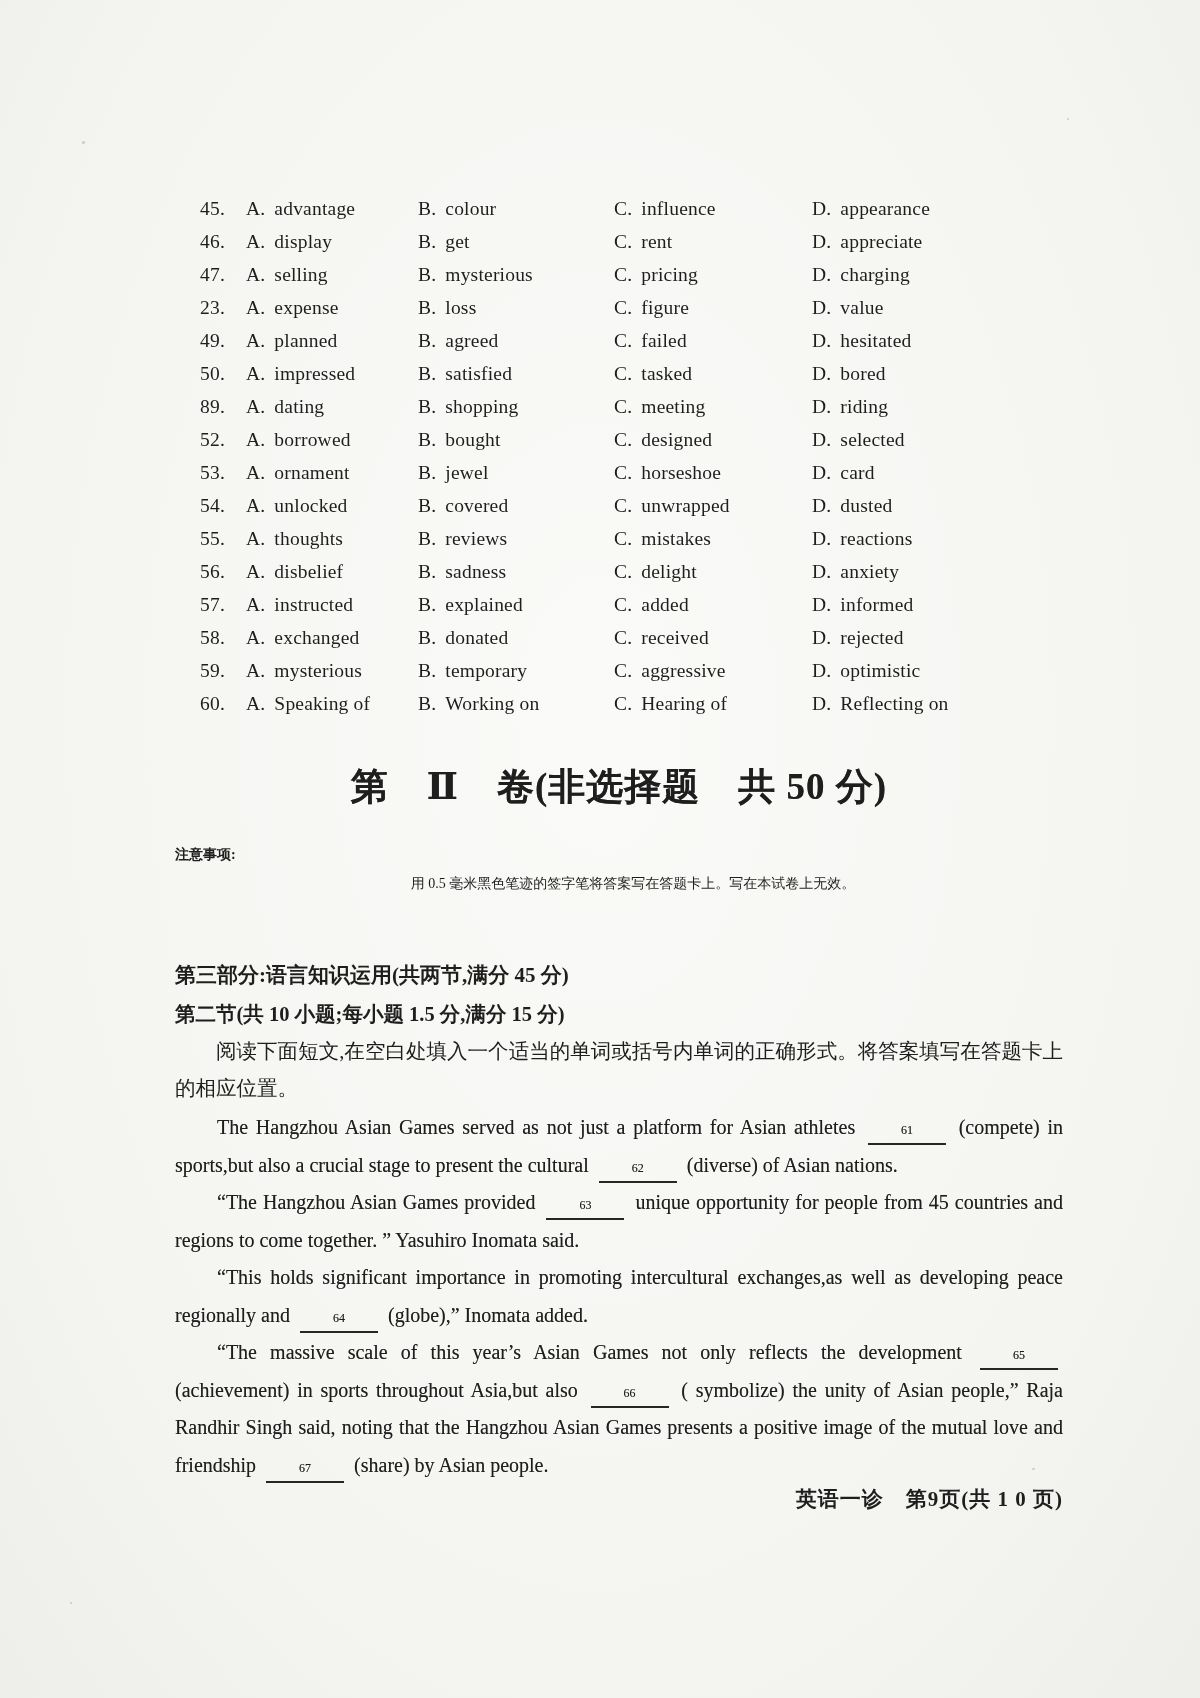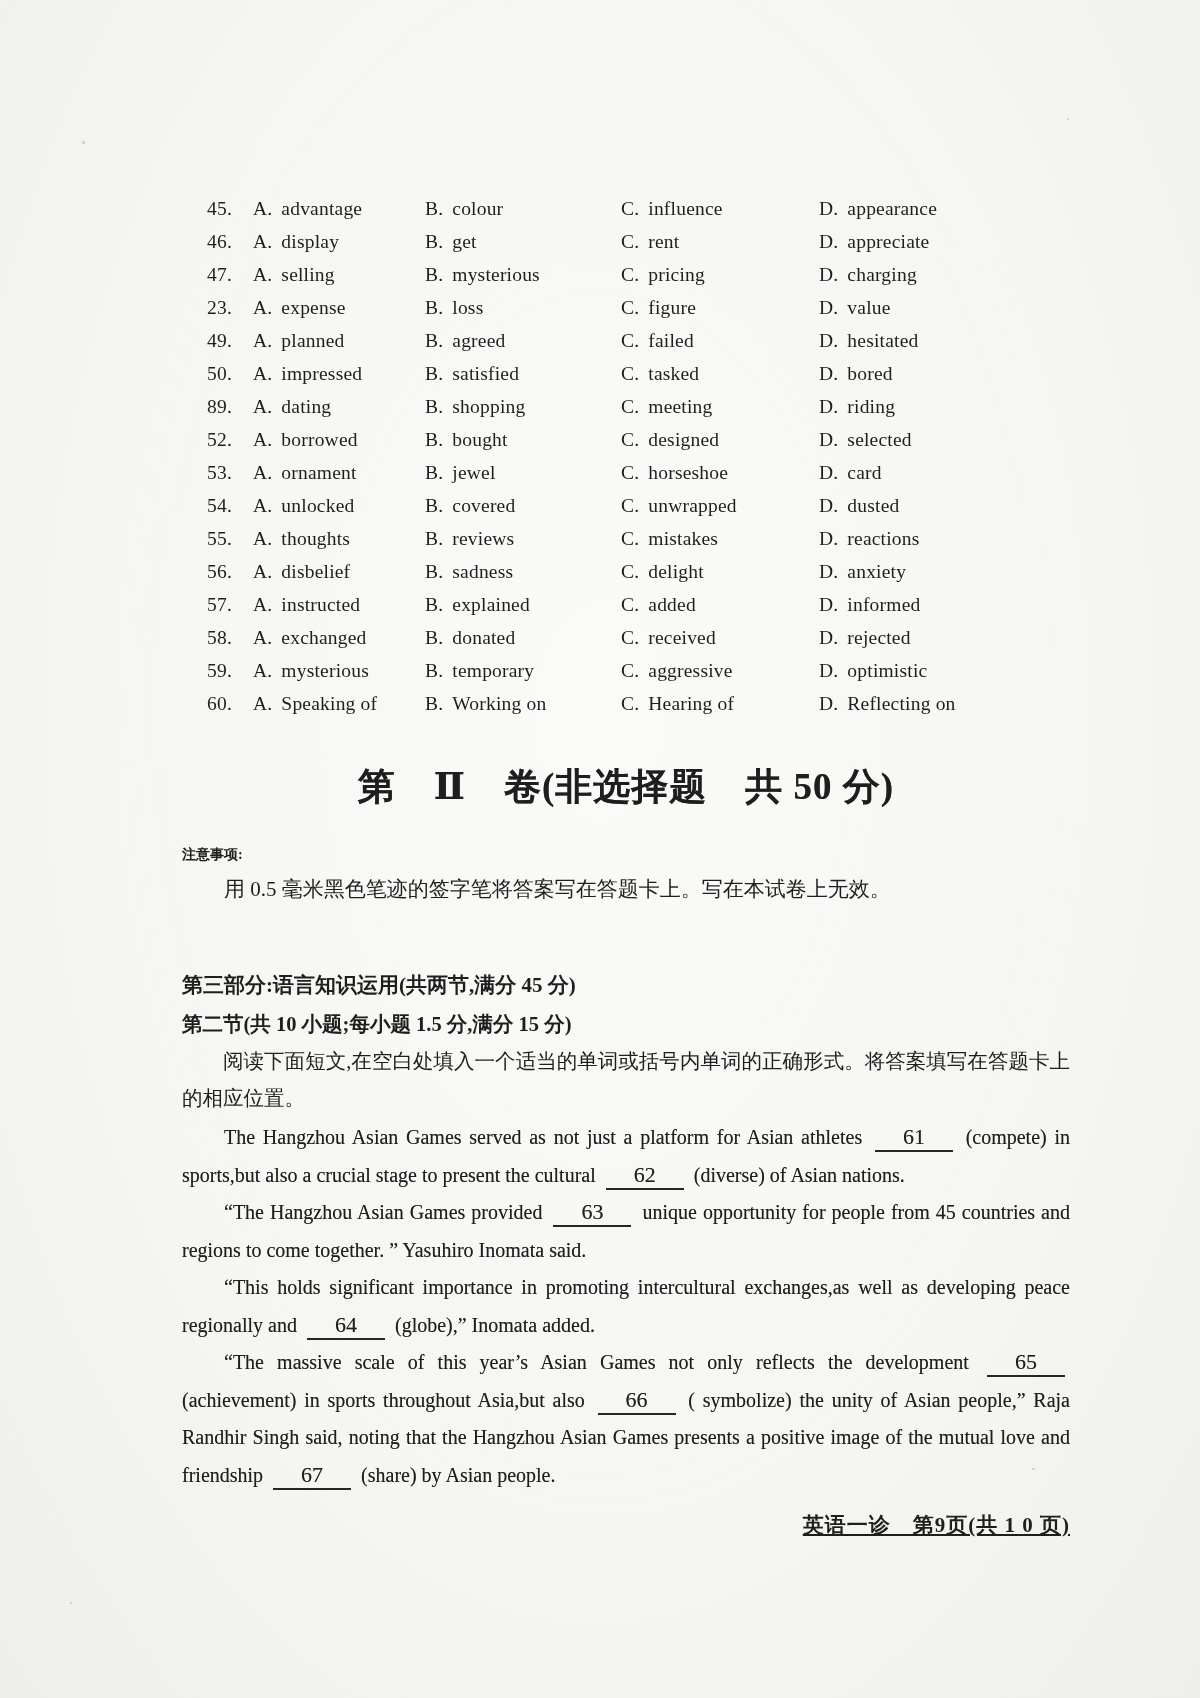--- a/index.html
+++ b/index.html
@@ -15,7 +15,7 @@
   }
   .speck{position:absolute;background:#9a9a95;border-radius:50%;opacity:.45;}
   .content{
-    position:absolute;left:182px;top:192px;width:888px;
+    position:absolute;left:175px;top:192px;width:888px;
   }
   
   .mcq{margin-left:25px;font-size:19.5px;letter-spacing:.2px;}

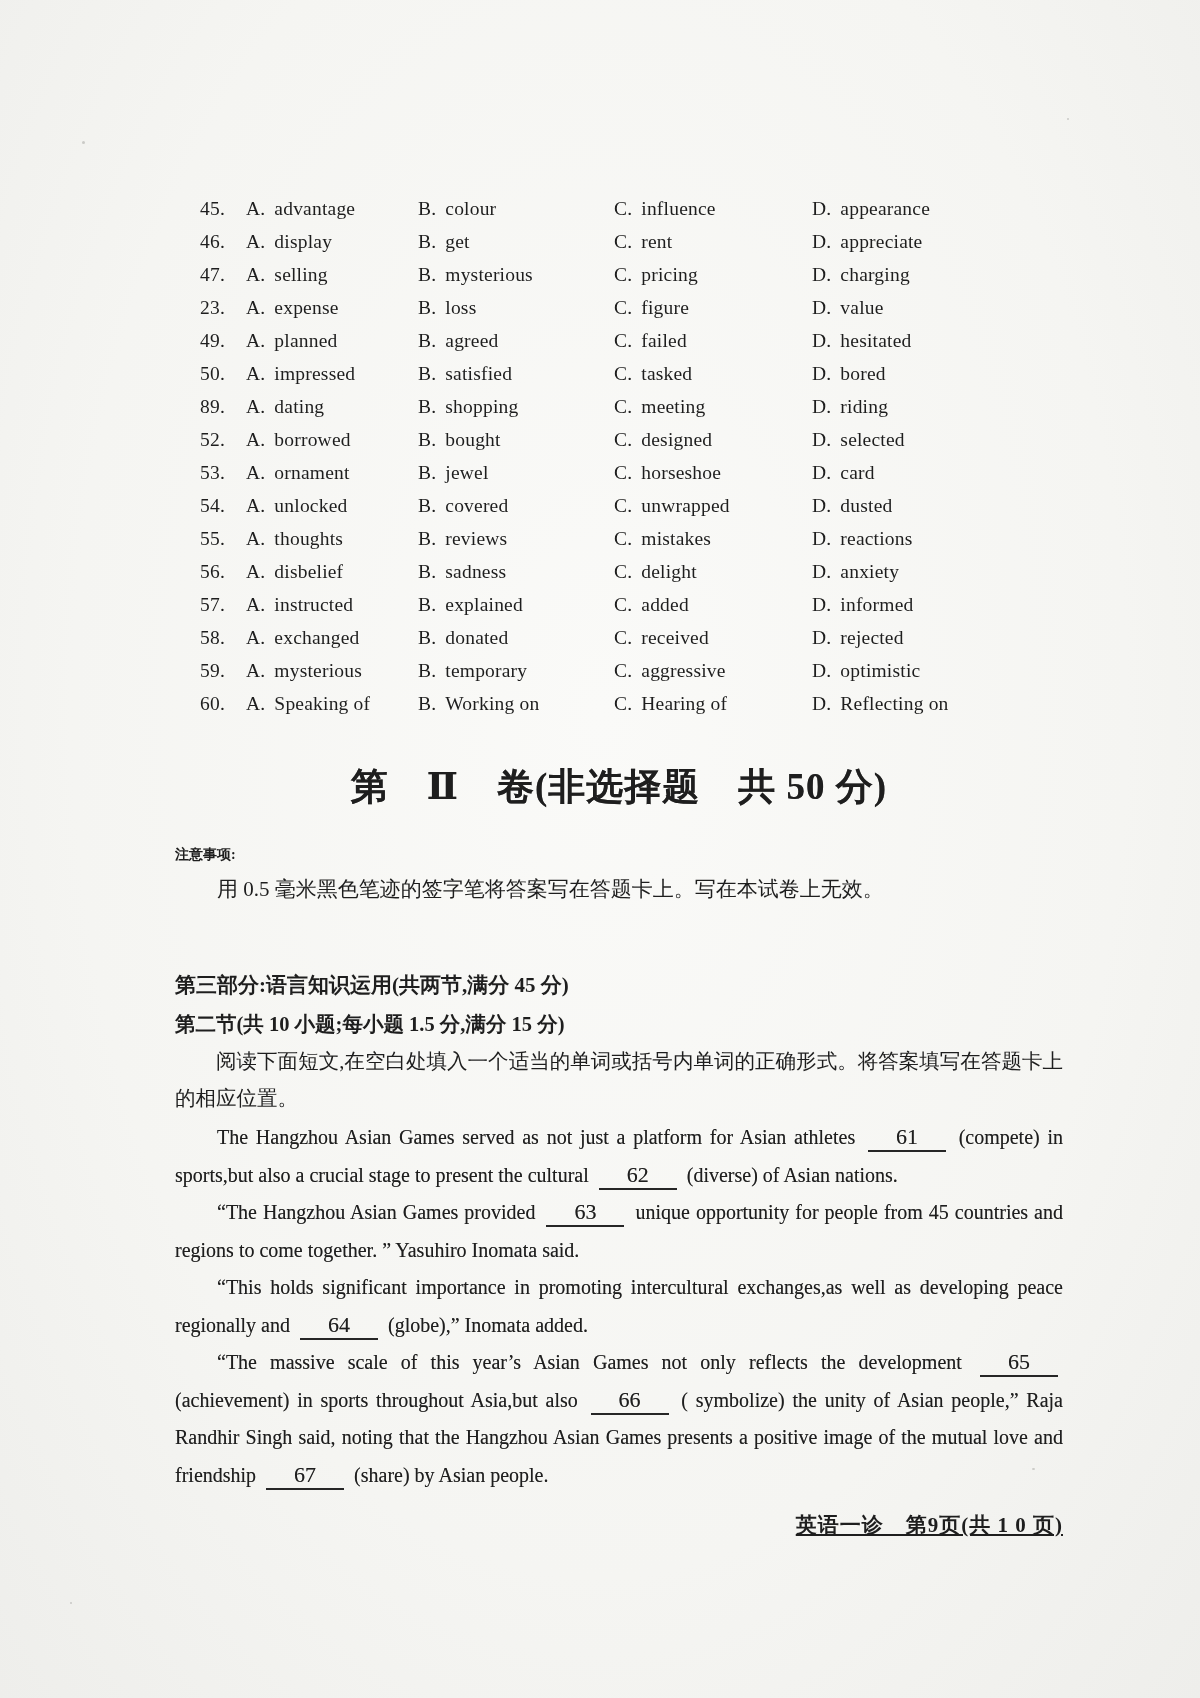--- a/index.html
+++ b/index.html
@@ -30,7 +30,7 @@
   }
   
   .notes-heading{margin-top:34px;font-size:14px;font-weight:bold;}
-  .notes-body{margin-top:11px;font-size:21px;text-indent:2em;}
+  .notes-body{margin-top:11px;font-size:14px;text-indent:2em;text-align:center;}
   
   .part-heading{margin-top:68px;font-size:21px;font-weight:bold;}
   .sec-heading{margin-top:11px;font-size:20.5px;font-weight:bold;}

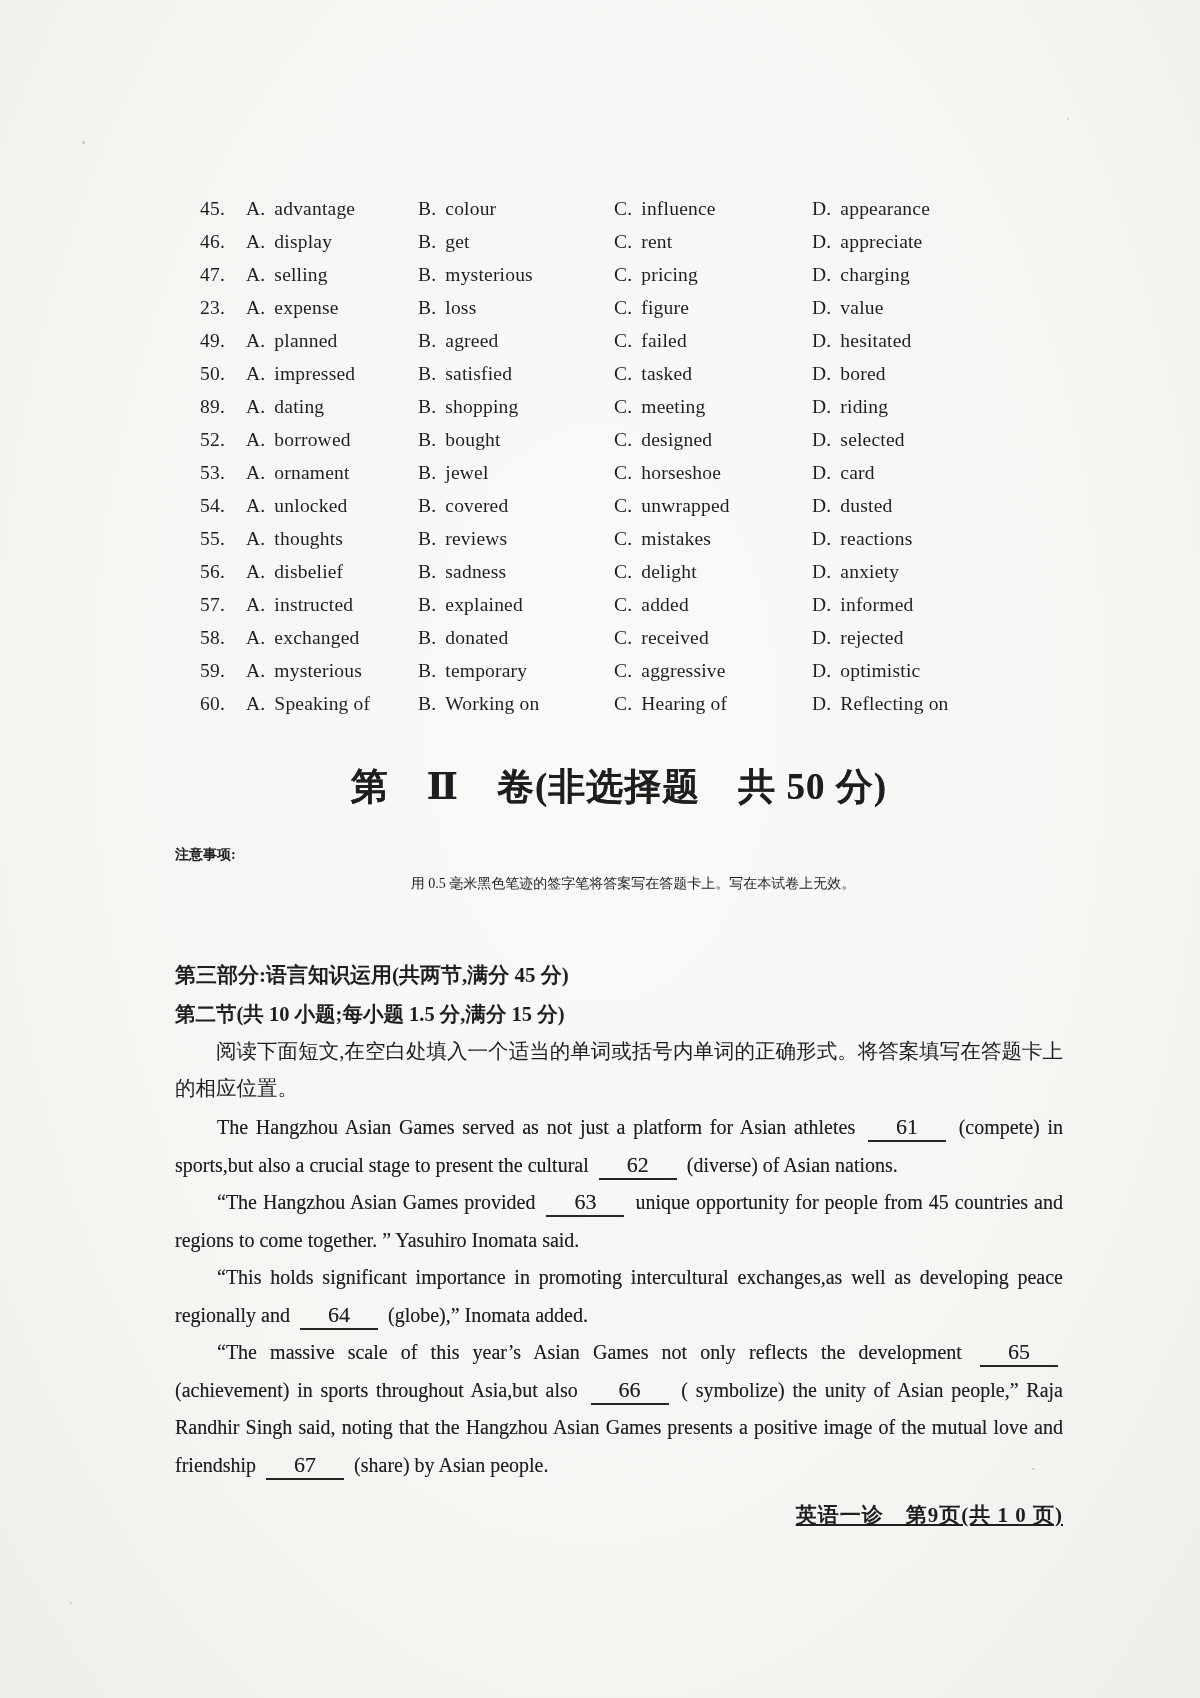--- a/index.html
+++ b/index.html
@@ -48,7 +48,7 @@
   .blank{
     display:inline-block;min-width:72px;text-align:center;
     border-bottom:2px solid #262626;
-    font-size:22px;line-height:20px;padding:0 3px 3px;
+    font-size:12px;line-height:20px;padding:0 3px 3px;
     margin:0 5px;text-indent:0;
   }
   

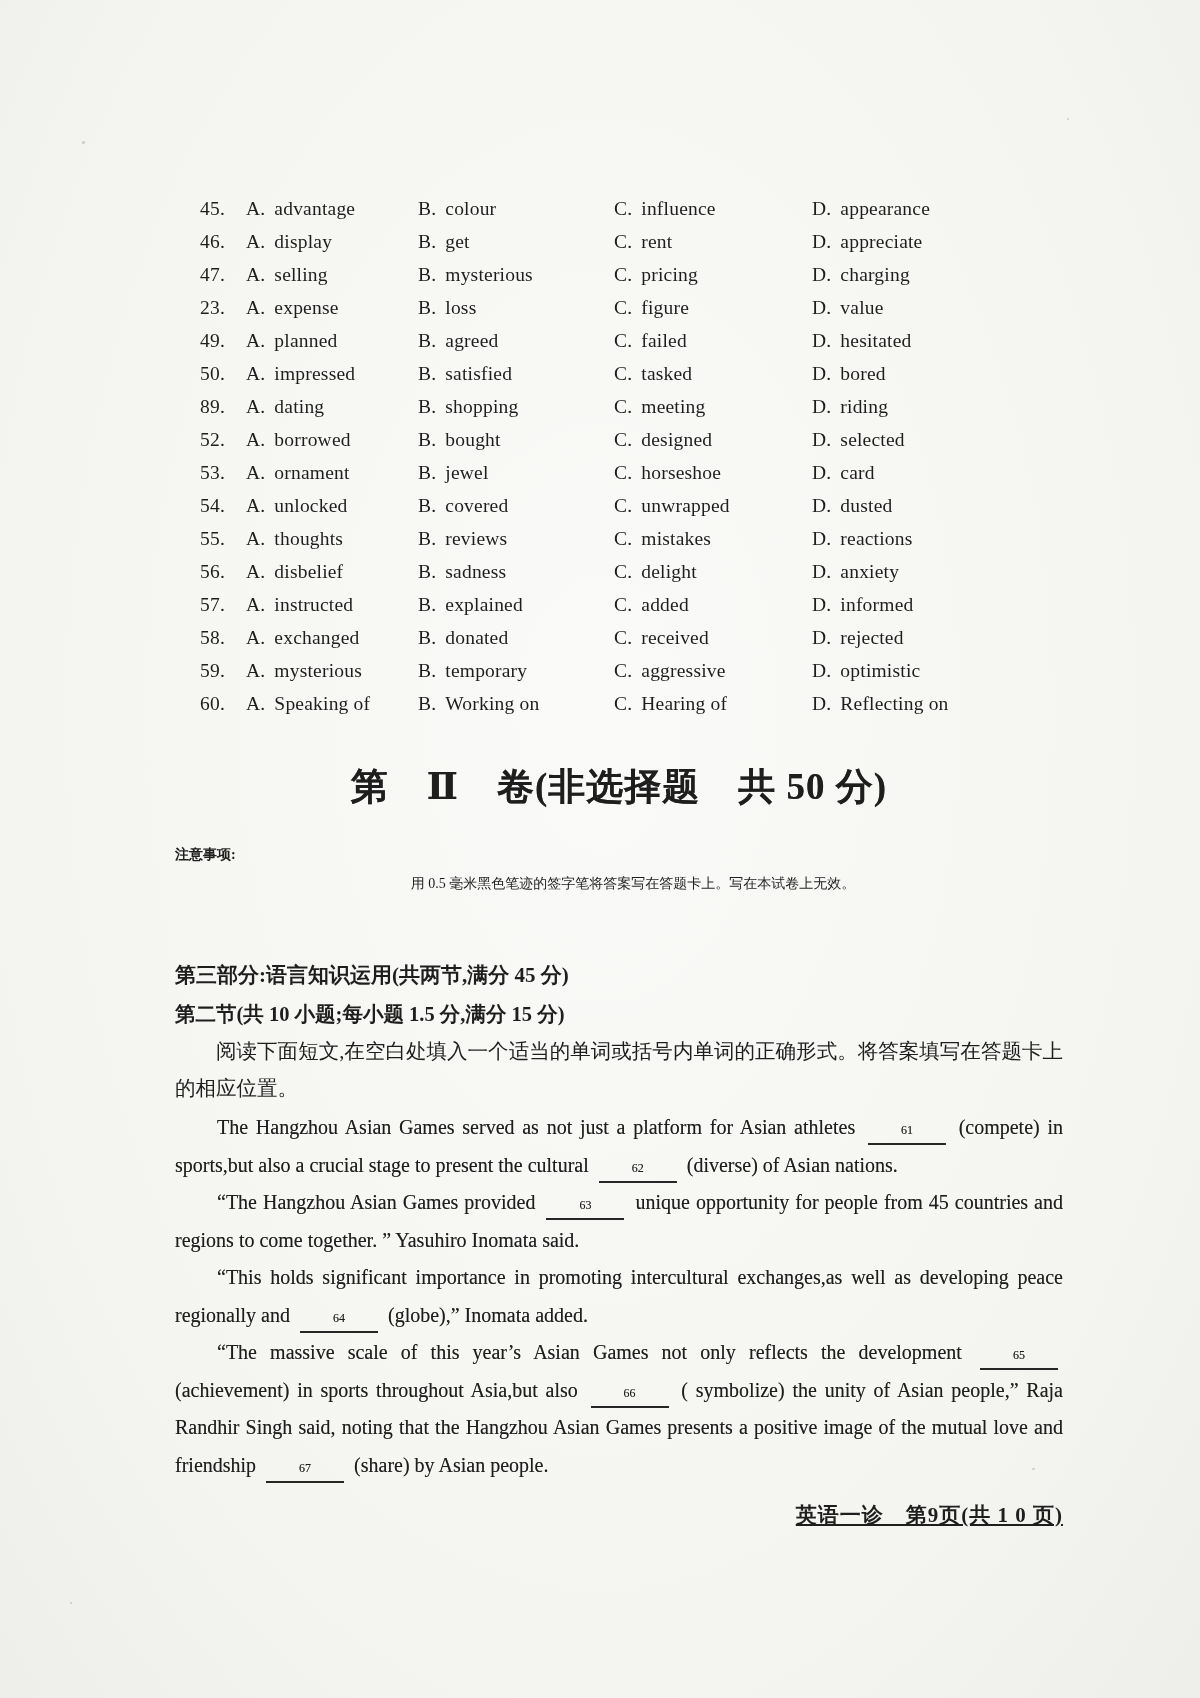--- a/index.html
+++ b/index.html
@@ -53,10 +53,9 @@
   }
   
   .footer{
-    margin-top:17px;text-align:right;
+    margin-top:1px;text-align:right;
     font-size:21px;font-weight:bold;letter-spacing:1px;
     padding-right:0;
-    text-decoration:underline;
   }
 </style>
 </head>

